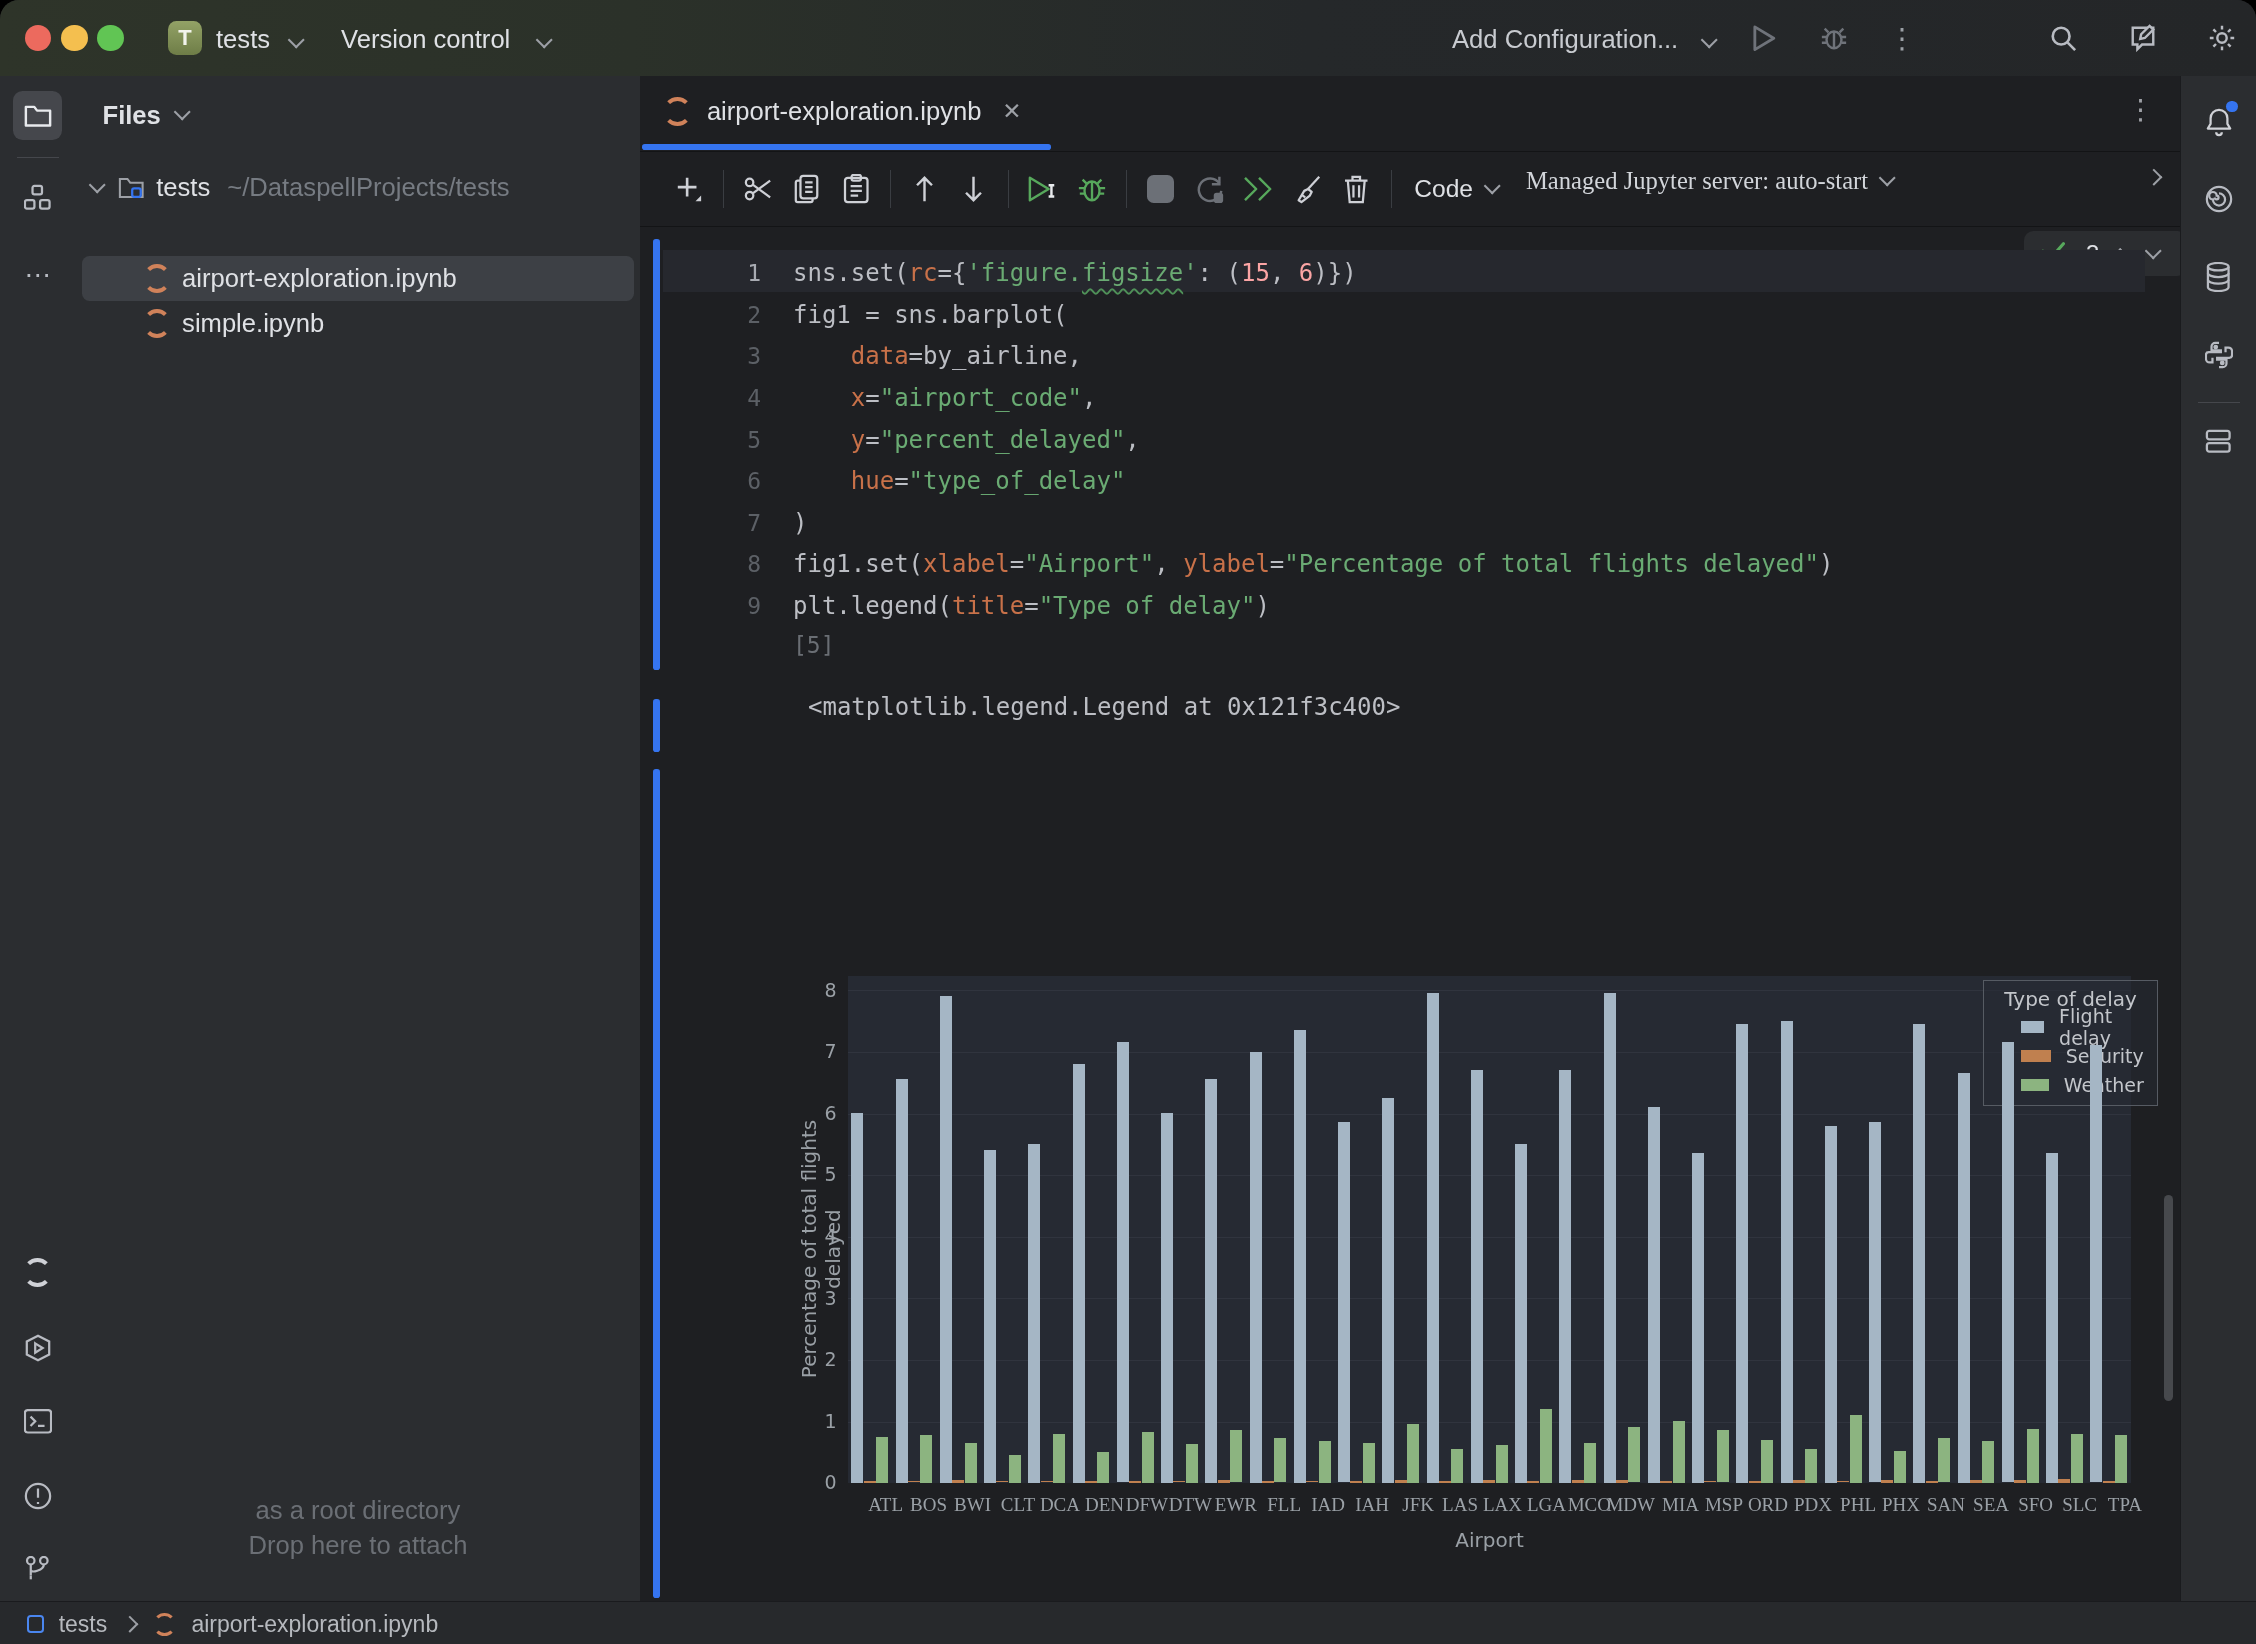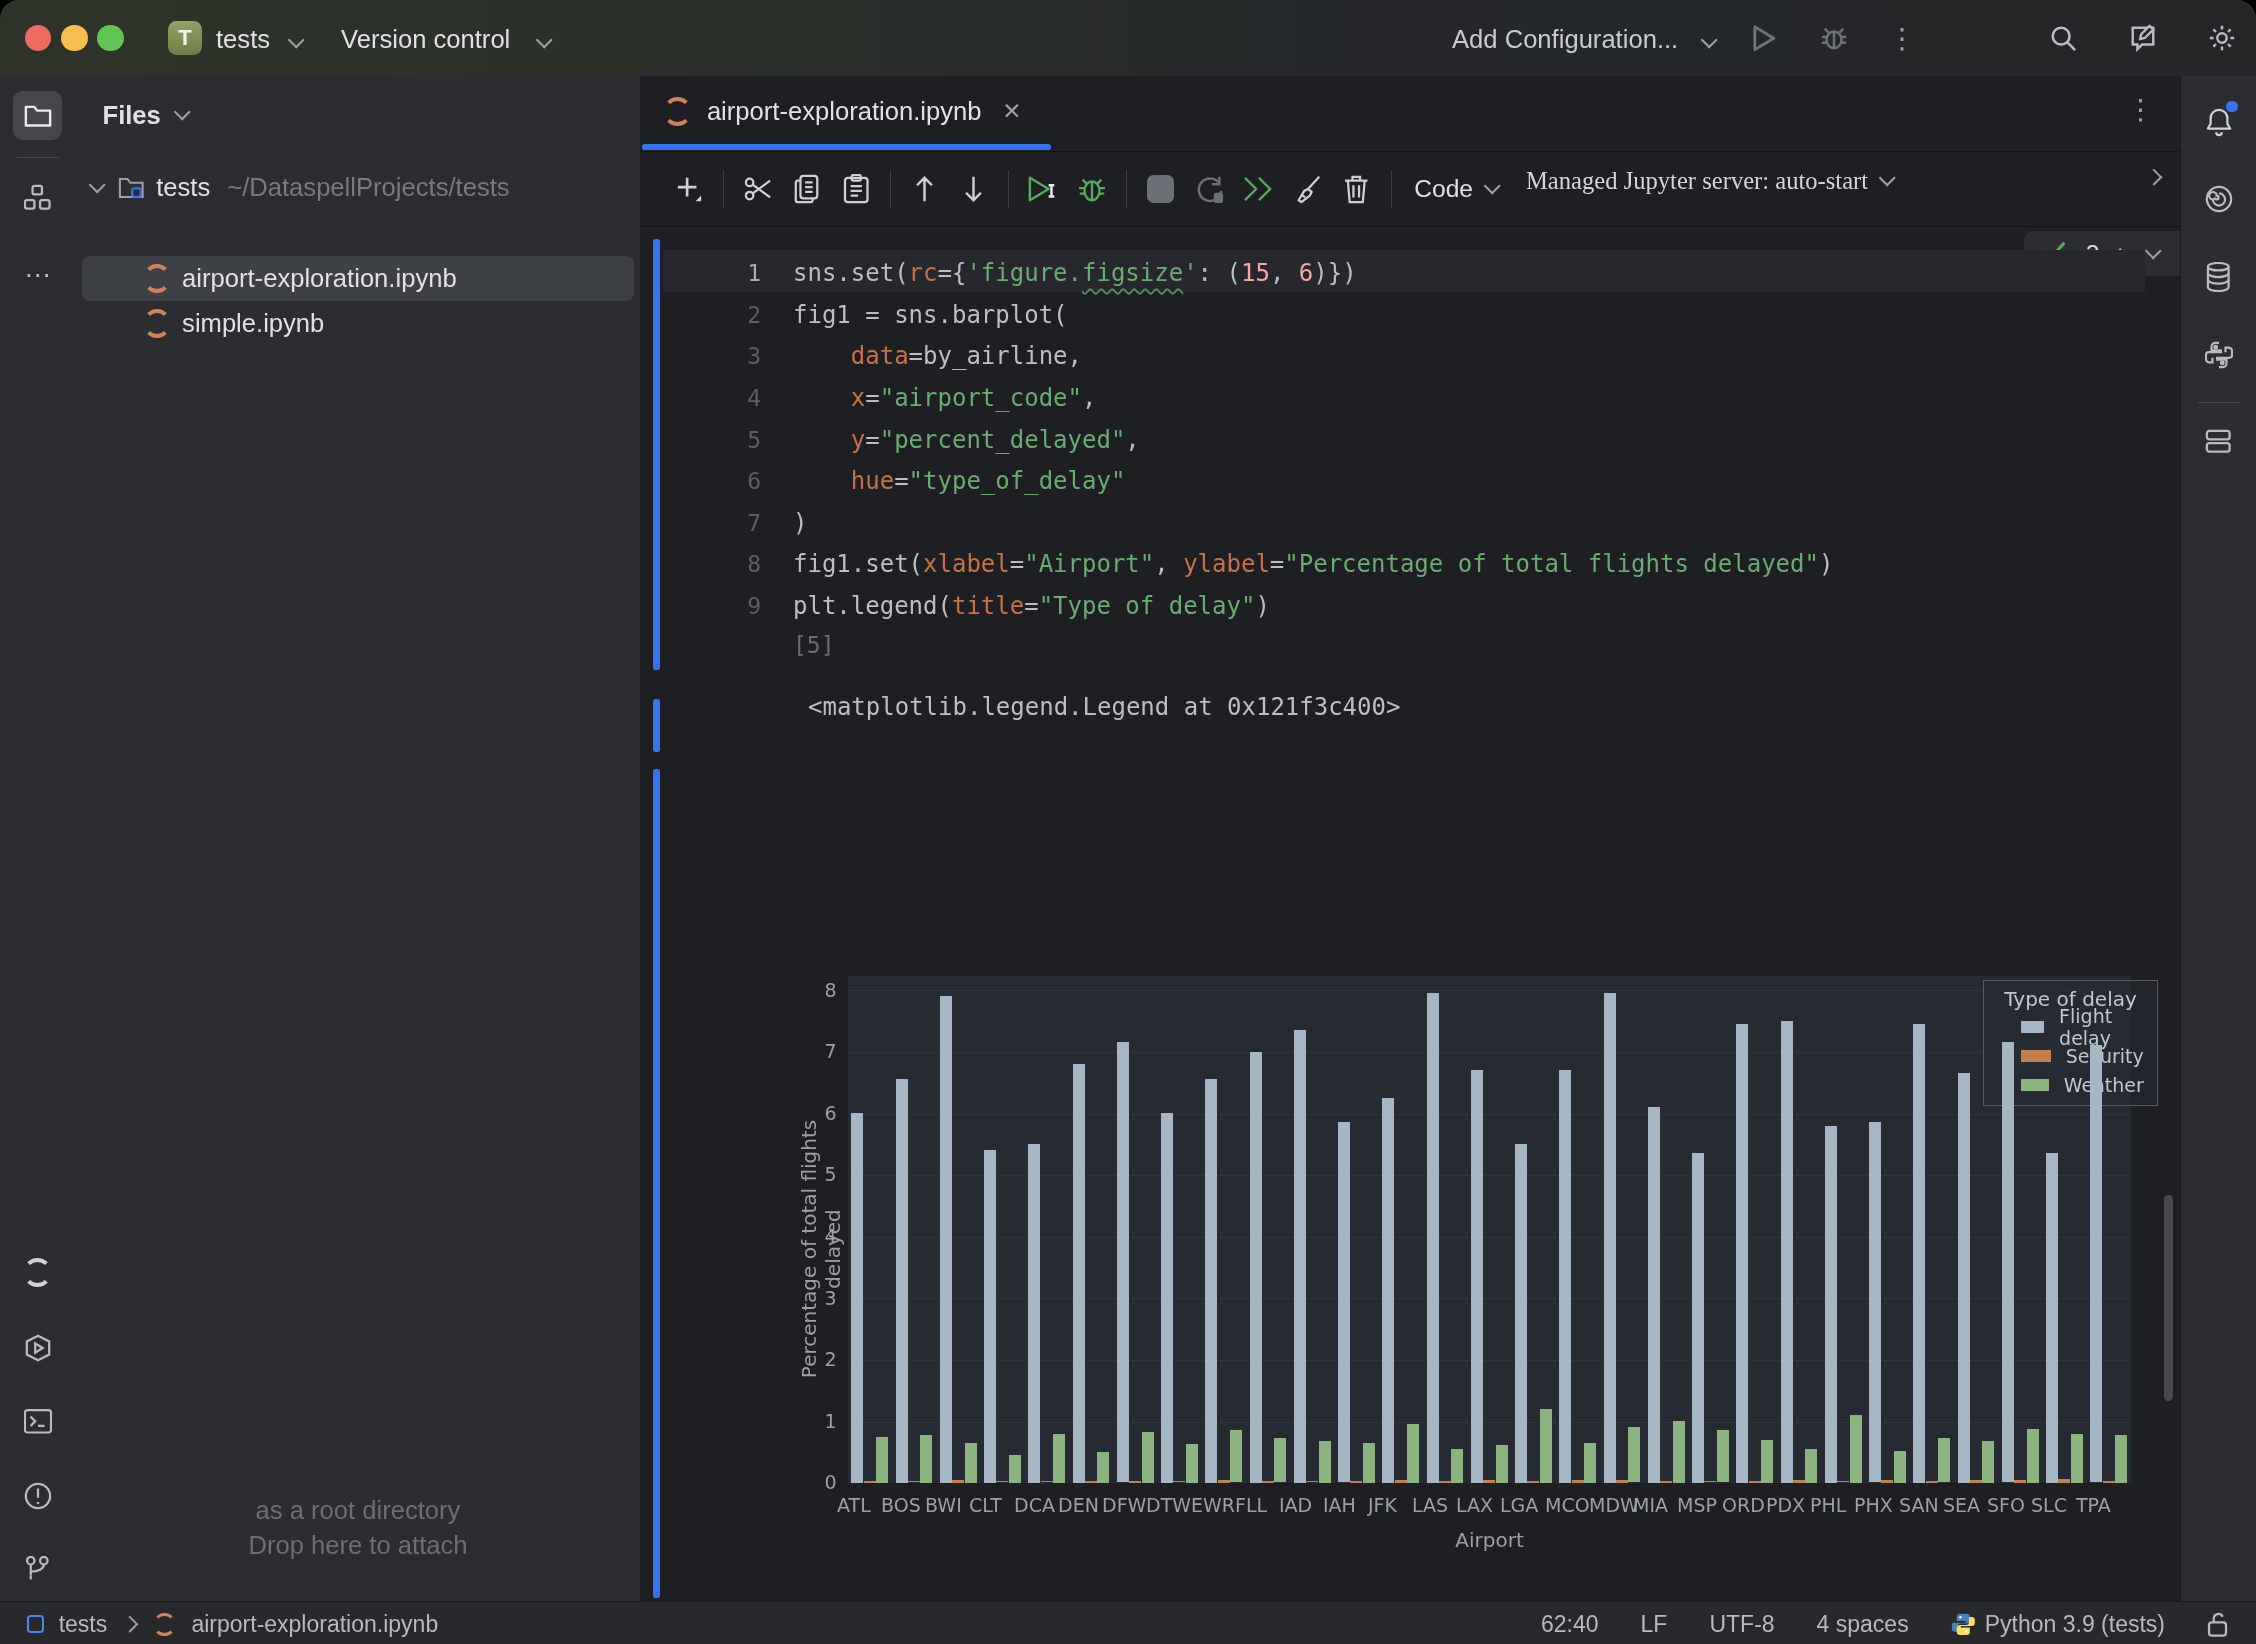--- a/index.html
+++ b/index.html
@@ -68,7 +68,7 @@
   #plot{position:absolute;background:#262a33;}
   .gridline{position:absolute;height:0.9px;background:#30343e;left:0;right:0;}
   .bar{position:absolute;}
-  .xtick{position:absolute;width:66px;text-align:left;font-size:19px;color:#9aa0a6;}
+  .xtick{position:absolute;width:66px;text-align:right;font-size:19px;color:#9aa0a6;font-family:Liberation Serif, serif;}
   .ytick{position:absolute;width:38px;text-align:right;font-size:19px;color:#9aa0a6;}
   #ylabel{position:absolute;left:-140px;top:274px;width:341px;text-align:center;font-size:20px;color:#9aa0a6;transform:rotate(-90deg);}
   #xlabel{position:absolute;width:189px;text-align:center;font-size:20px;color:#9aa0a6;}

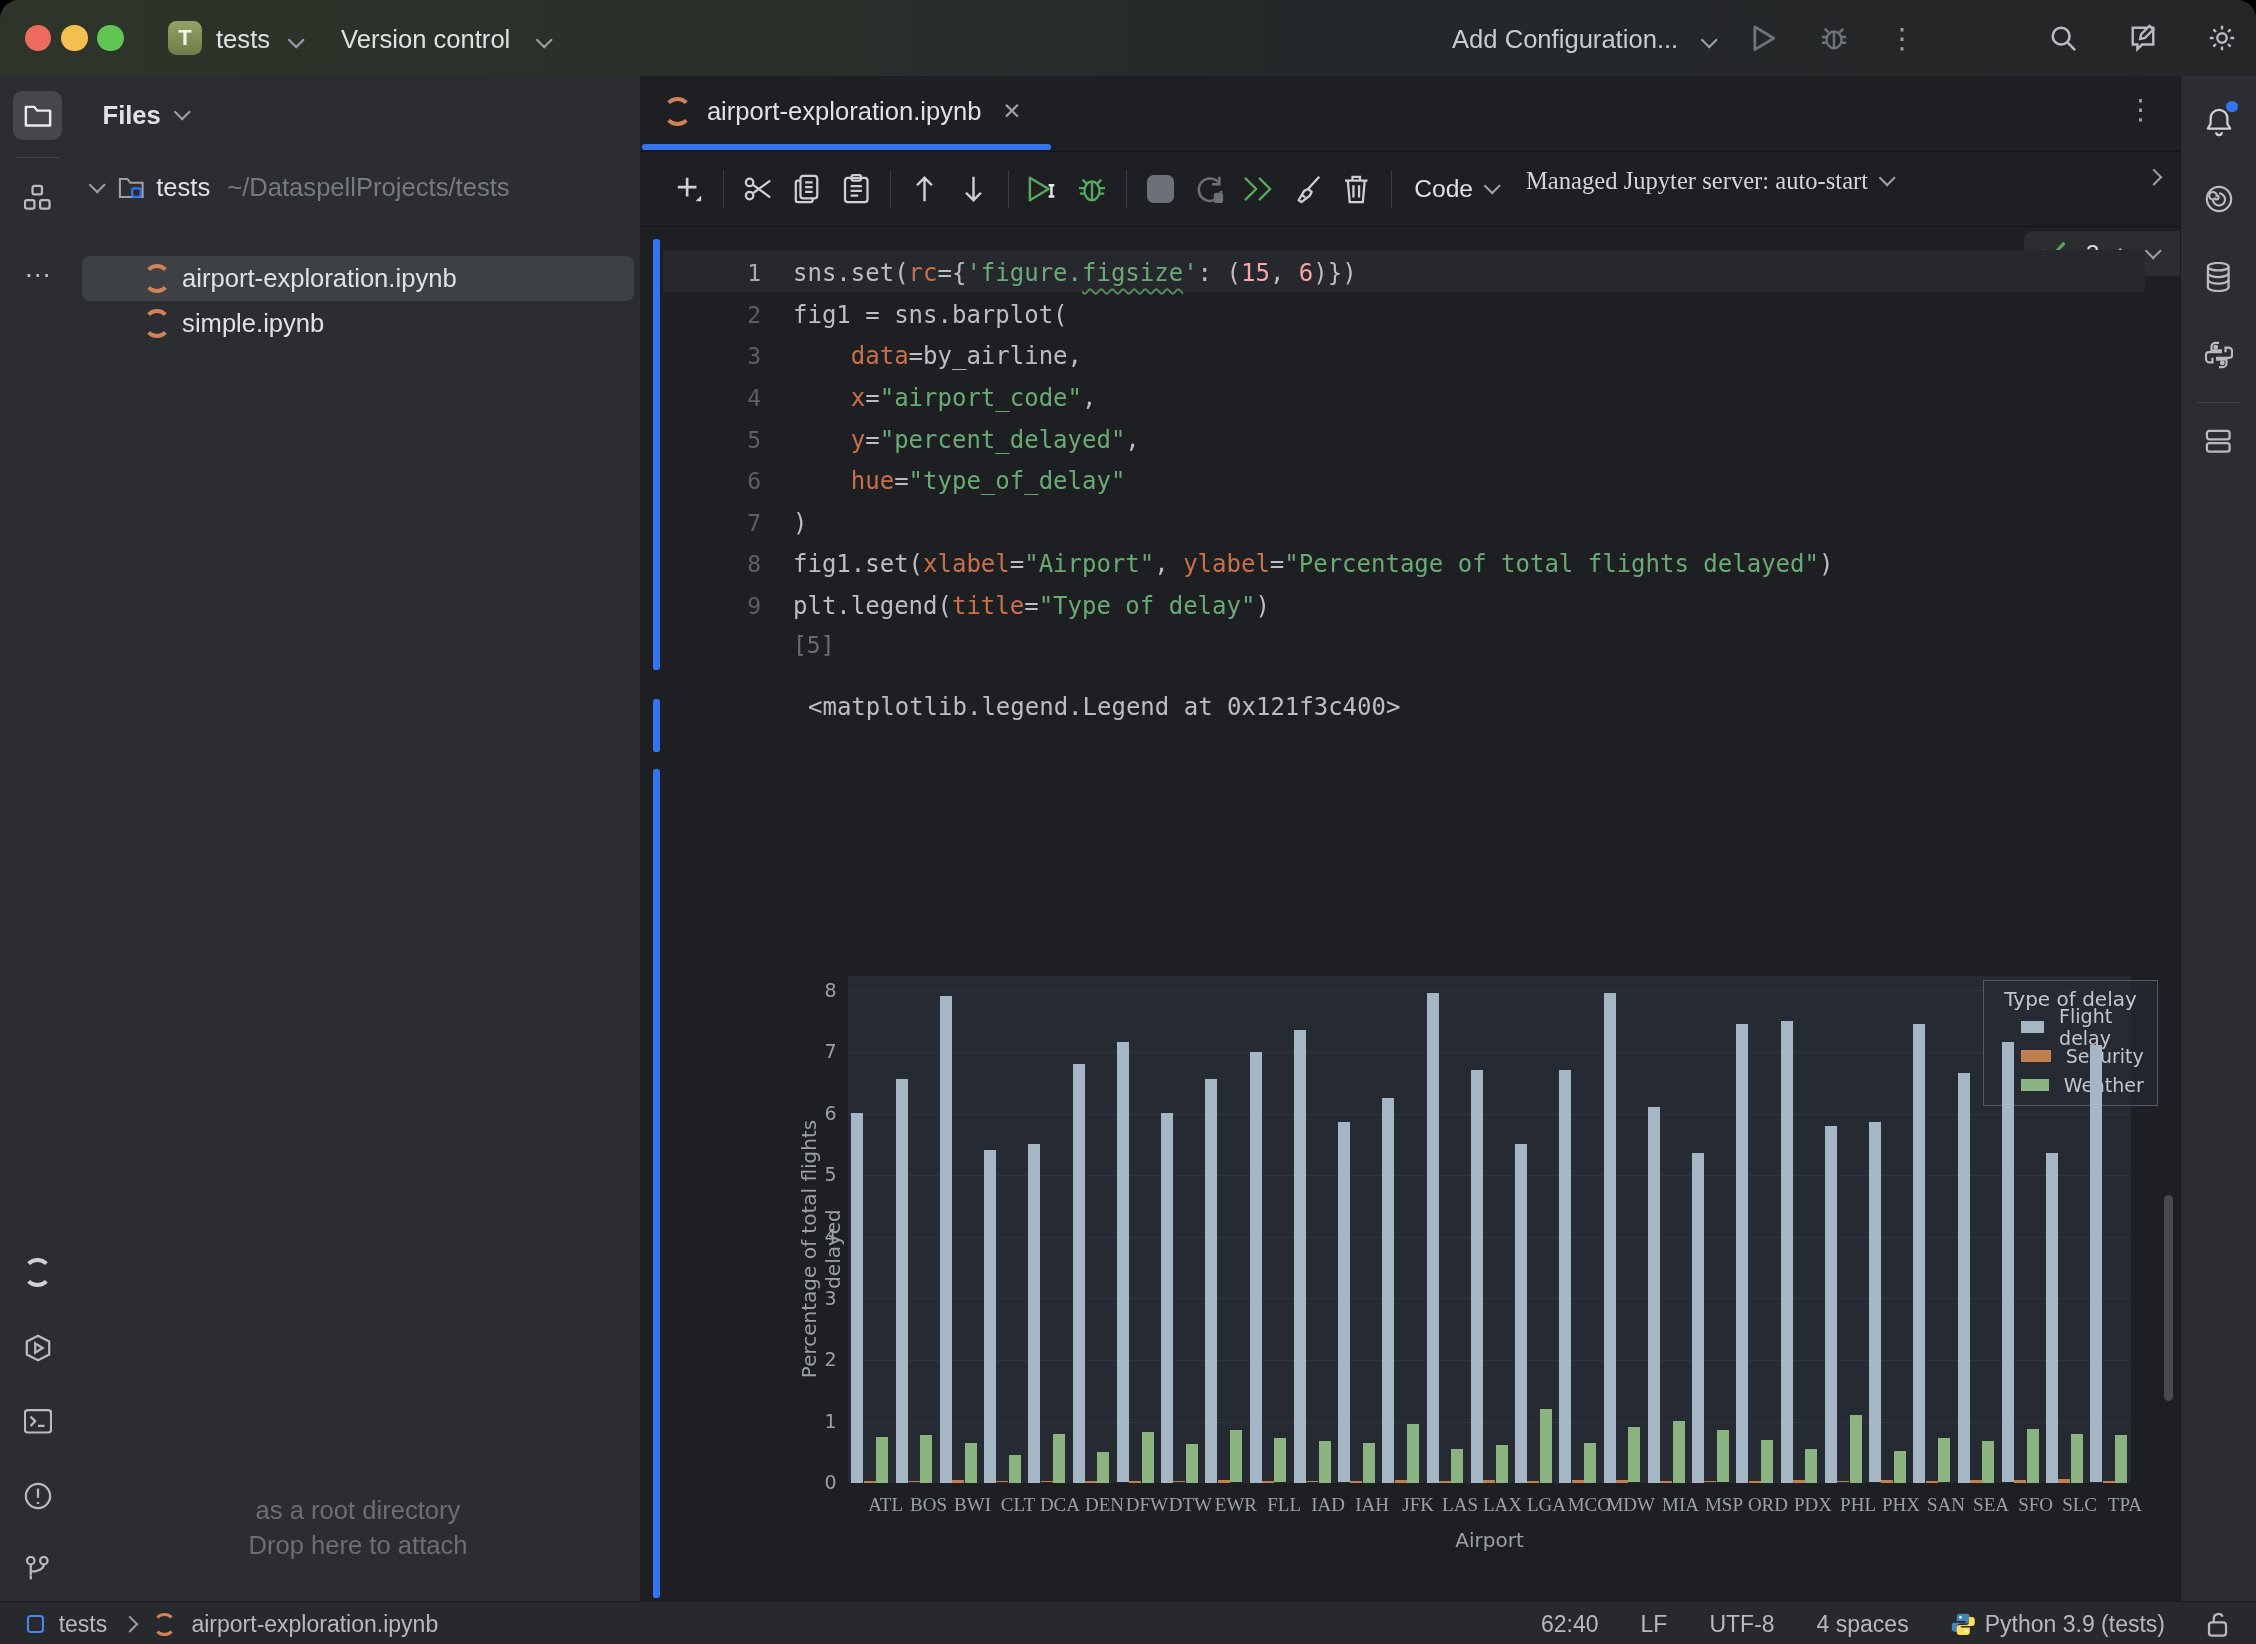--- a/index.html
+++ b/index.html
@@ -572,25 +572,6 @@
       <span class="jupico" style="width:17px;height:17px;border-width:3.8px;"></span>
       <span>airport-exploration.ipynb</span>
     </div>
-    <div id="sb-right">
-      <span>62:40</span>
-      <span>LF</span>
-      <span>UTF-8</span>
-      <span>4 spaces</span>
-      <span style="display:flex;align-items:center;gap:9.5px;">
-        <svg width="24.6" height="24.6" viewBox="0 0 30 30">
-          <path d="M15 2 h-4 a4 4 0 0 0 -4 4 v5 h11 v2 H4 a3 3 0 0 0 -3 3 v4 a4 4 0 0 0 4 4 h3 v-6 a4 4 0 0 1 4-4 h7 a4 4 0 0 0 4-4 V6 a4 4 0 0 0 -4-4 Z" fill="#4584b6"></path>
-          <path d="M15 28 h4 a4 4 0 0 0 4 -4 v-5 H12 v-2 h14 a3 3 0 0 0 3 -3 v-4 a4 4 0 0 0 -4 -4 h-3 v6 a4 4 0 0 1 -4 4 h-7 a4 4 0 0 0 -4 4 v4 a4 4 0 0 0 4 4 Z" fill="#ffde57"></path>
-          <circle cx="11.5" cy="6.5" r="1.5" fill="#fff"></circle>
-            <circle cx="18.5" cy="23.5" r="1.5" fill="#fff"></circle>
-        </svg>
-        <span>Python 3.9 (tests)</span>
-      </span>
-      <svg width="21" height="26.5" viewBox="0 0 22 28" fill="none" stroke="#b6b9be" stroke-width="2.4">
-        <rect x="2" y="12" width="18" height="14" rx="3"></rect>
-          <path d="M7 12 V8 a5 5 0 0 1 9.5 -2"></path>
-      </svg>
-    </div>
   </div>
 </div>
 

